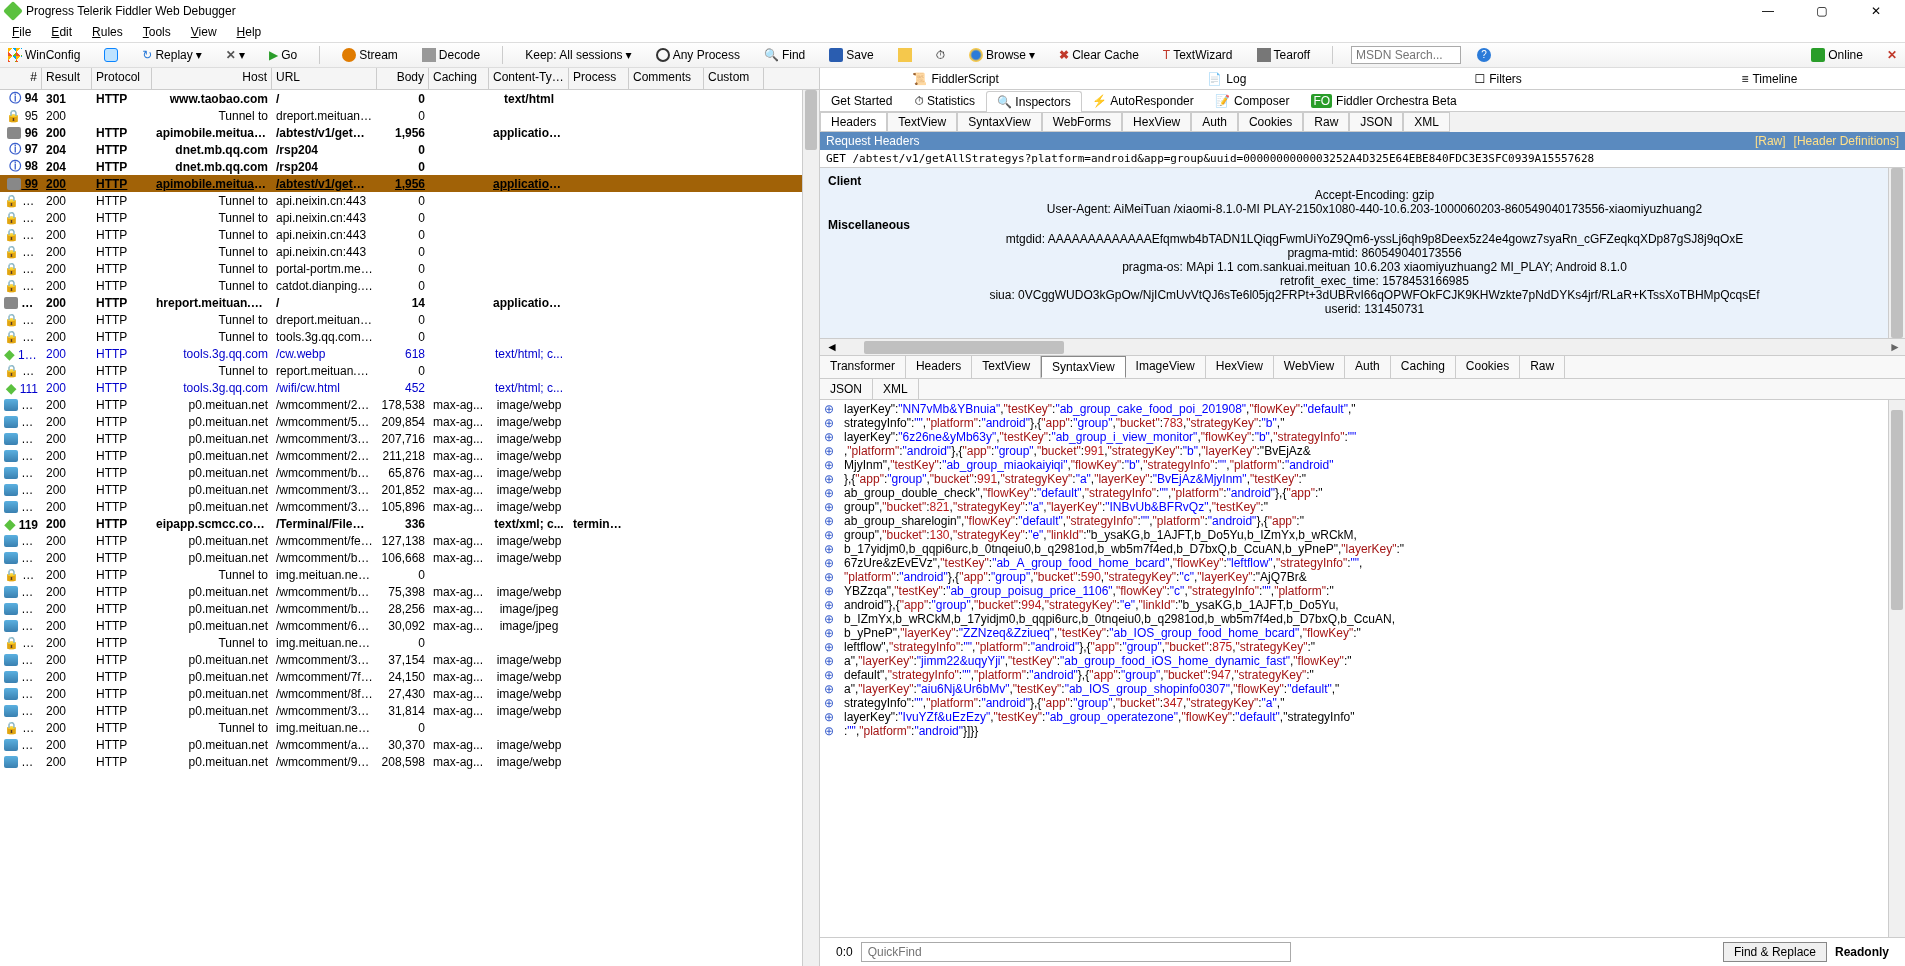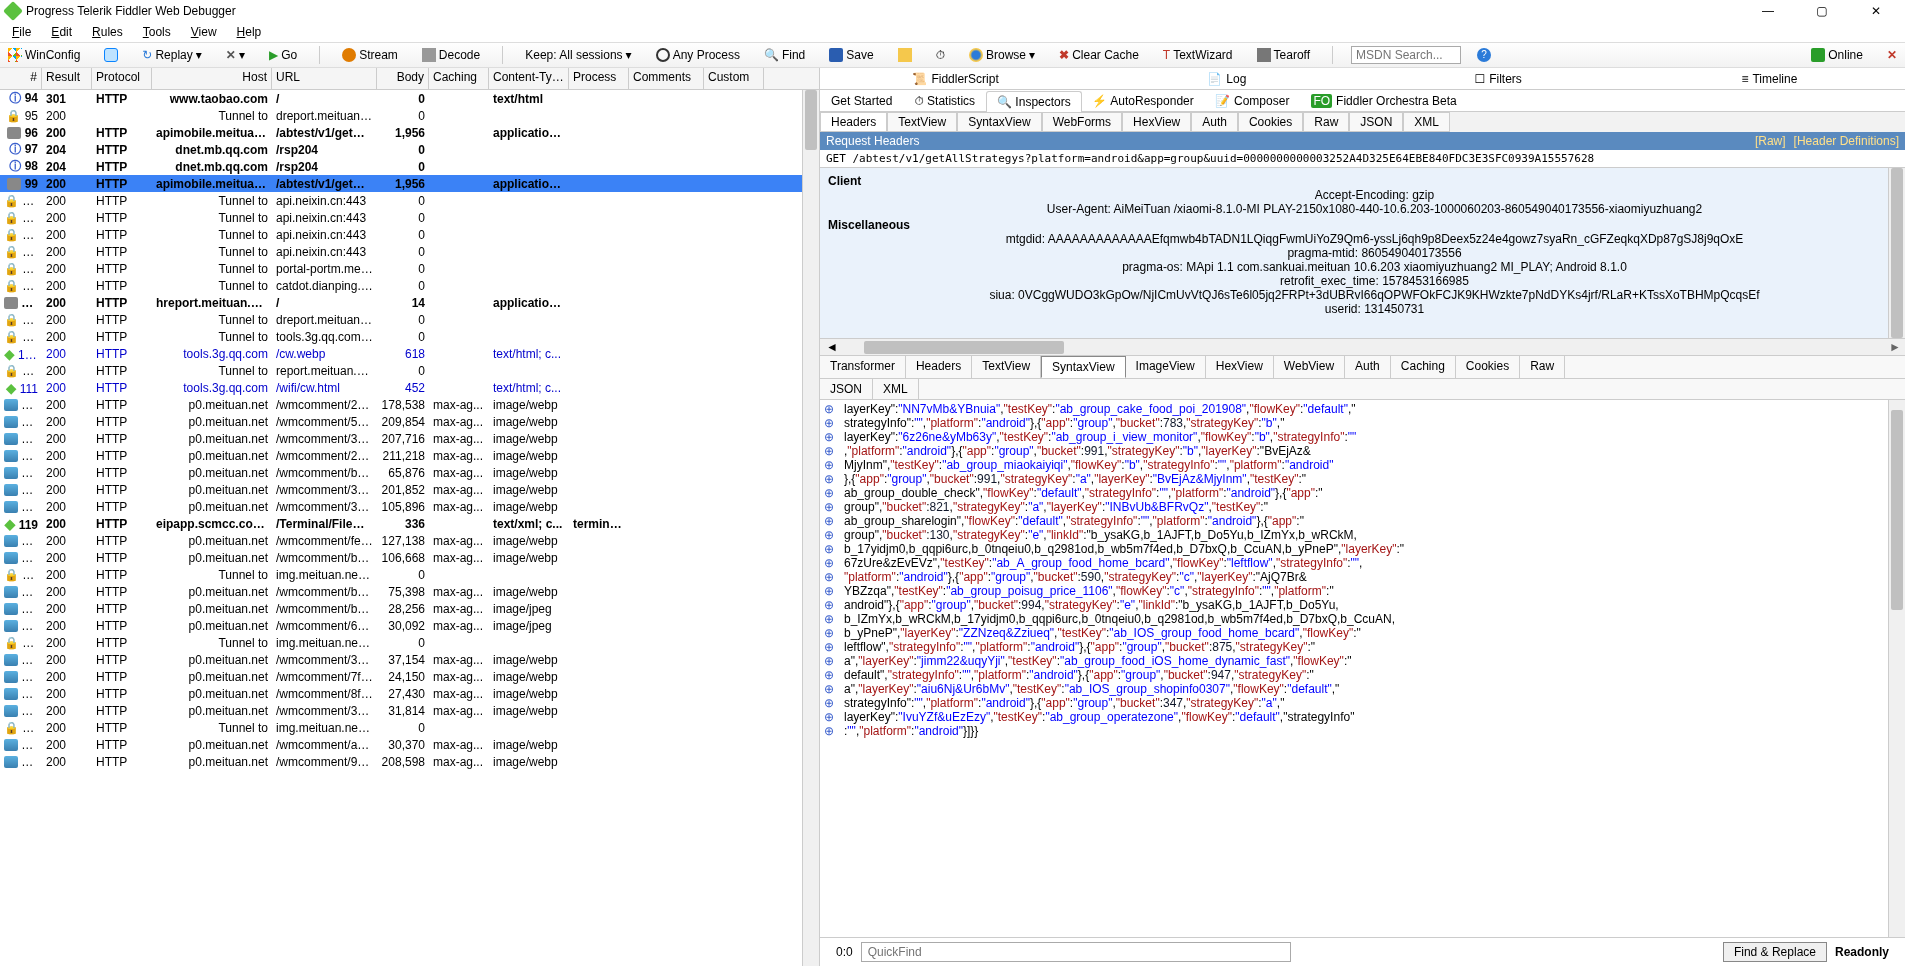--- a/index.html
+++ b/index.html
@@ -54,7 +54,7 @@
 .c-url { width: 105px; }
 .c-body { width: 52px; text-align: right; }
 .c-cache { width: 60px; }
-.c-ctype { width: 80px; }
+.c-ctype { width: 80px; text-align: center; }
 .c-proc { width: 60px; }
 .c-comm { width: 75px; }
 .c-cust { width: 60px; }

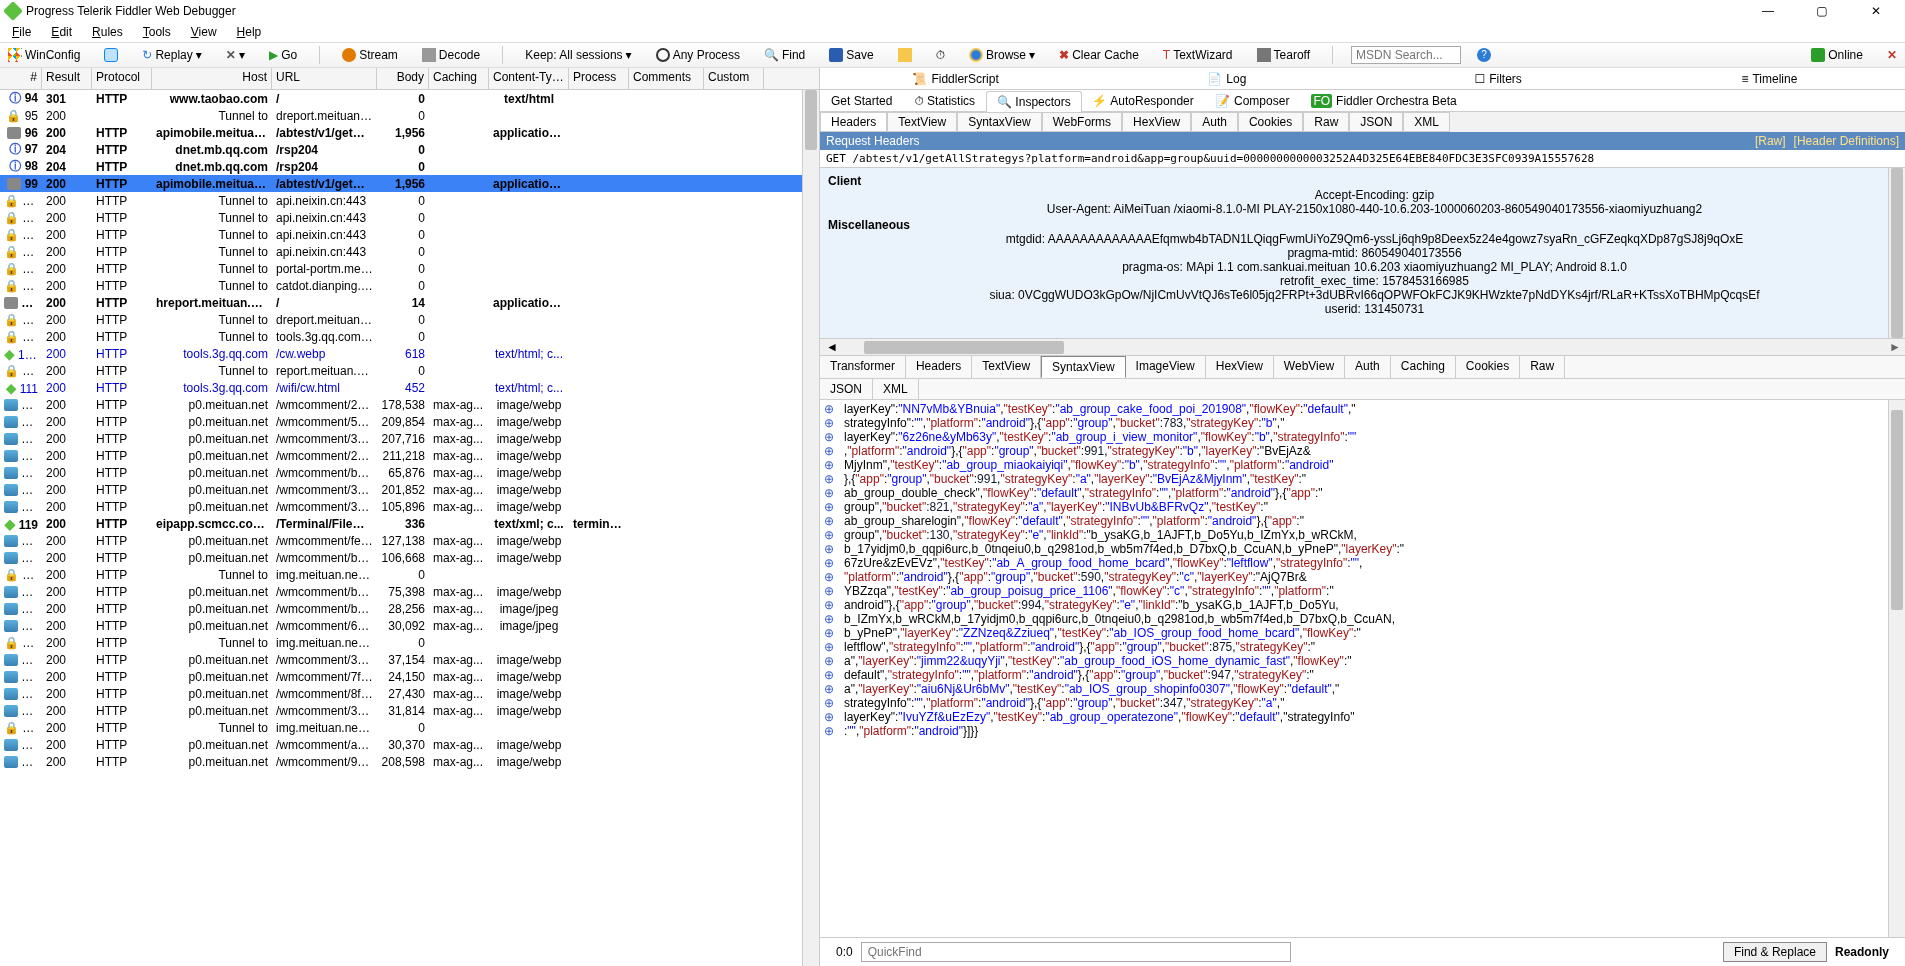--- a/index.html
+++ b/index.html
@@ -38,7 +38,7 @@
 .sessions-head div { border-right: 1px solid #ccc; padding: 2px 4px; overflow: hidden; text-overflow: ellipsis; white-space: nowrap; }
 .sessions-body { flex: 1; overflow: hidden; position: relative; }
 .srow { display: flex; height: 17px; align-items: center; }
-.srow.selected { background: #3b82f6; }
+.srow.selected { background: #a16207; text-decoration: underline; }
 .srow div { overflow: hidden; text-overflow: ellipsis; white-space: nowrap; padding: 0 4px; }
 .srow.bold div { font-weight: bold; }
 .srow.blue div { color: #0000cc; }

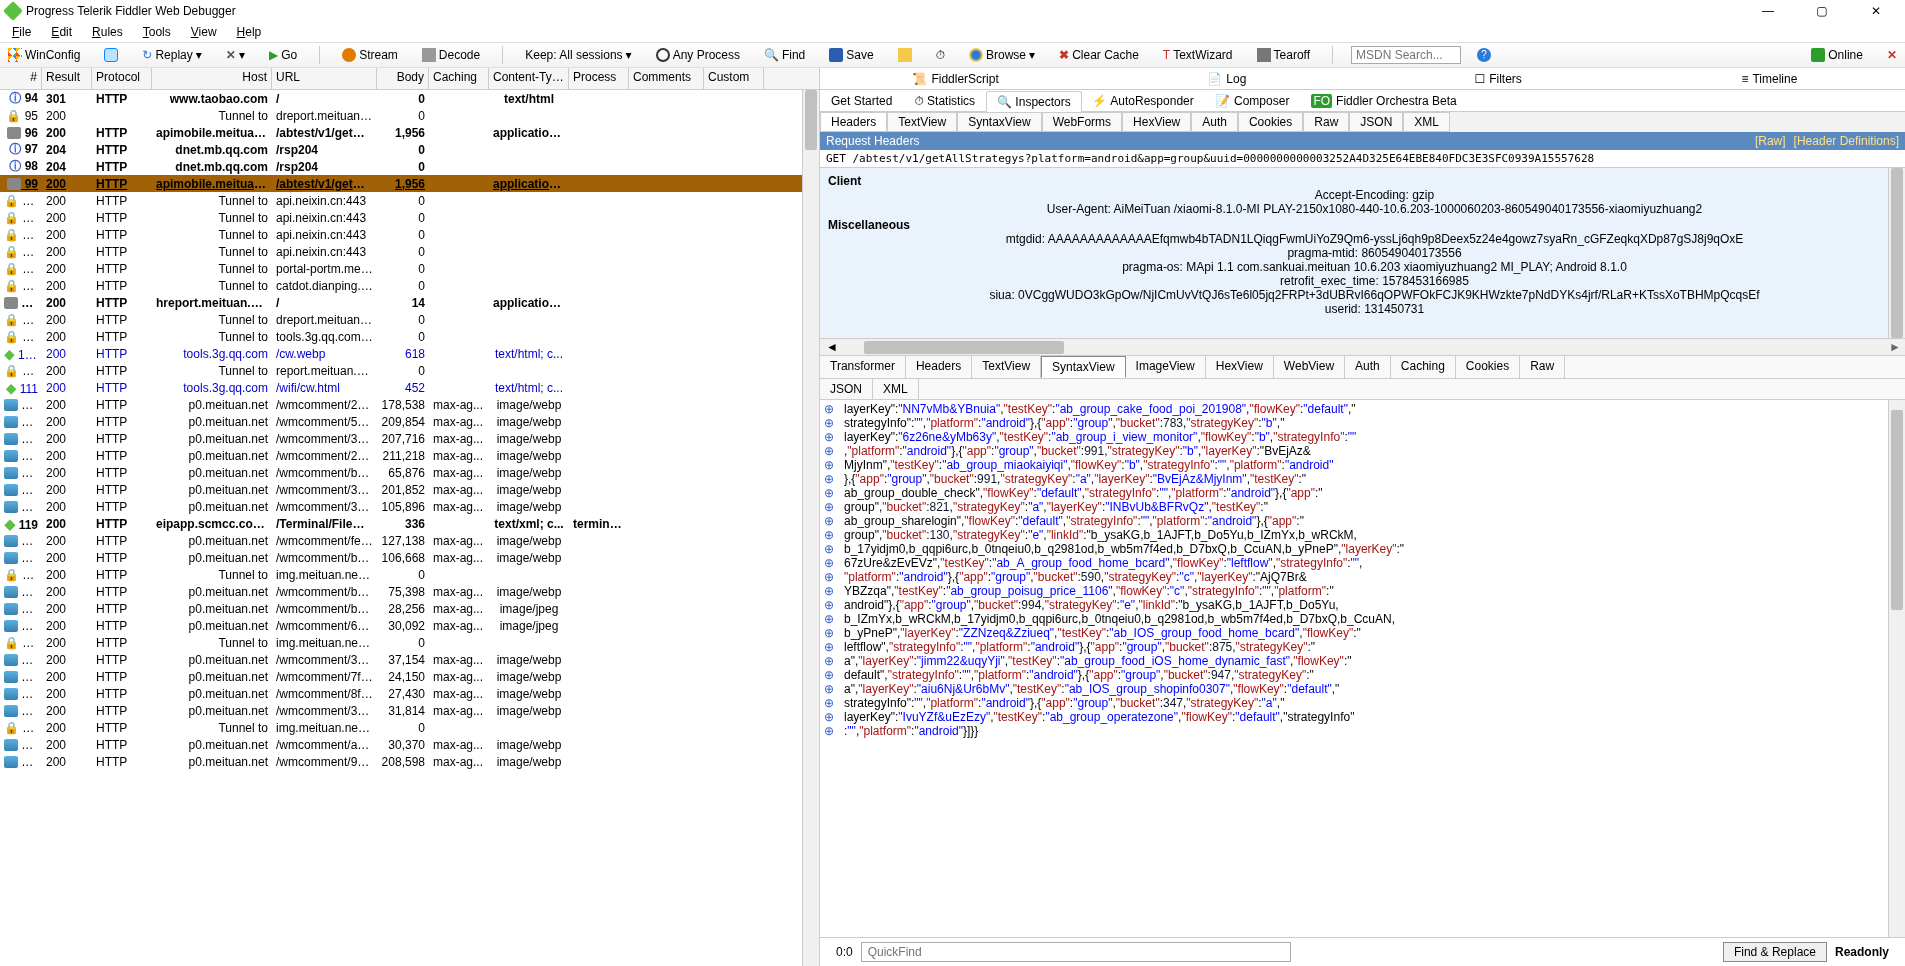--- a/index.html
+++ b/index.html
@@ -84,7 +84,7 @@
 .syntax-line .code { flex:1; overflow:hidden; text-overflow:ellipsis; }
 .code .k { color:#a31515; }
 .code .s { color:#0000ff; }
-.code .n { color:#0f172a; }
+.code .n { color:#b91c1c; }
 .hscroll { height:17px; background:#f0f0f0; border-top:1px solid #ccc; display:flex; align-items:center; }
 .hscroll .hthumb { height:13px; background:#c0c0c0; margin-left:20px; width:200px; border-radius:2px;}
 .hscroll .arrows { margin-left:auto; padding:0 4px; color:#666;}

